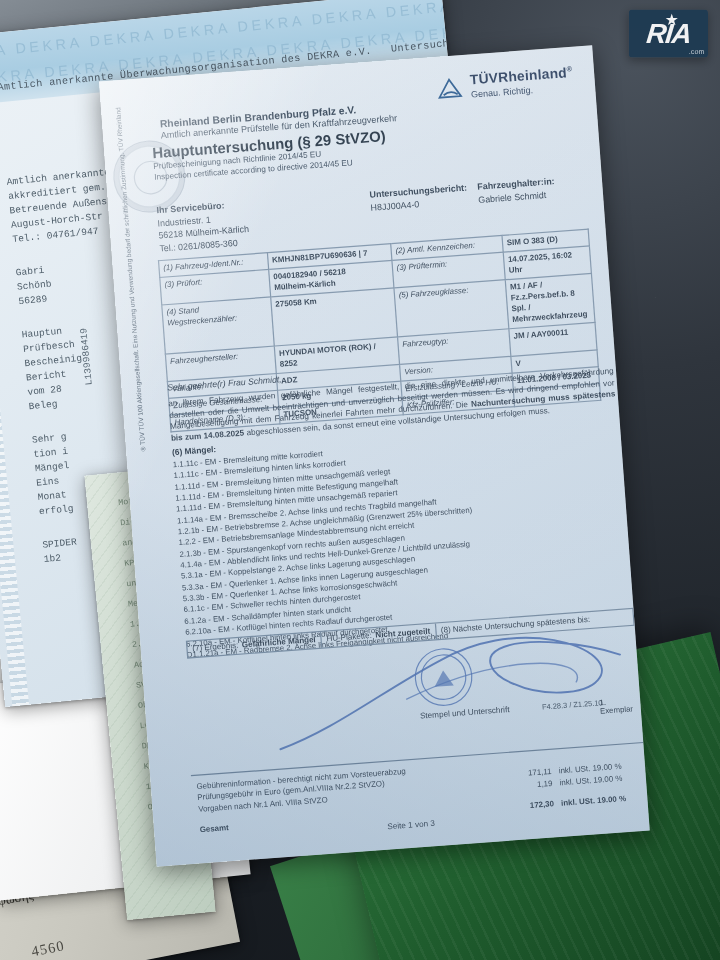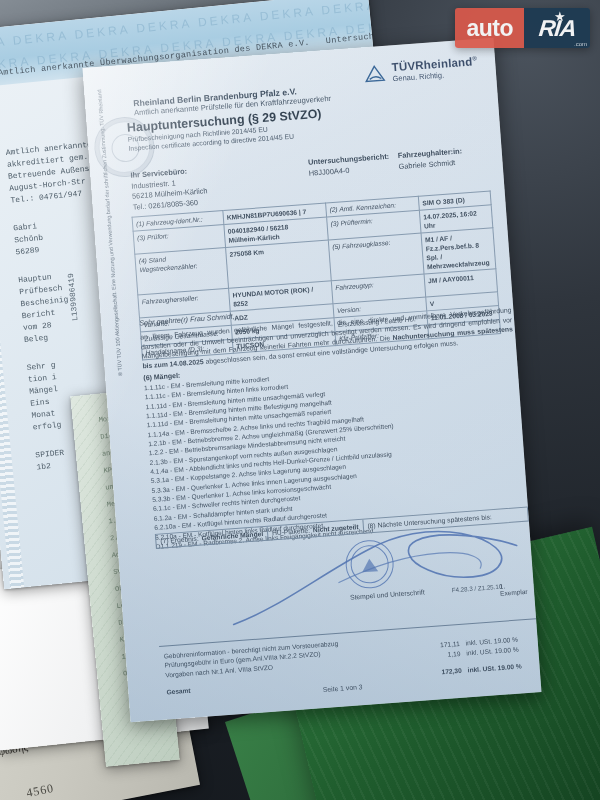--- a/index.html
+++ b/index.html
@@ -573,7 +573,6 @@
   </div>
 
   <div class="ria">
-    <div class="auto">auto</div>
     <div class="rightbox">
       <span class="star">★</span>
       <span class="rialabel">RIA</span>

